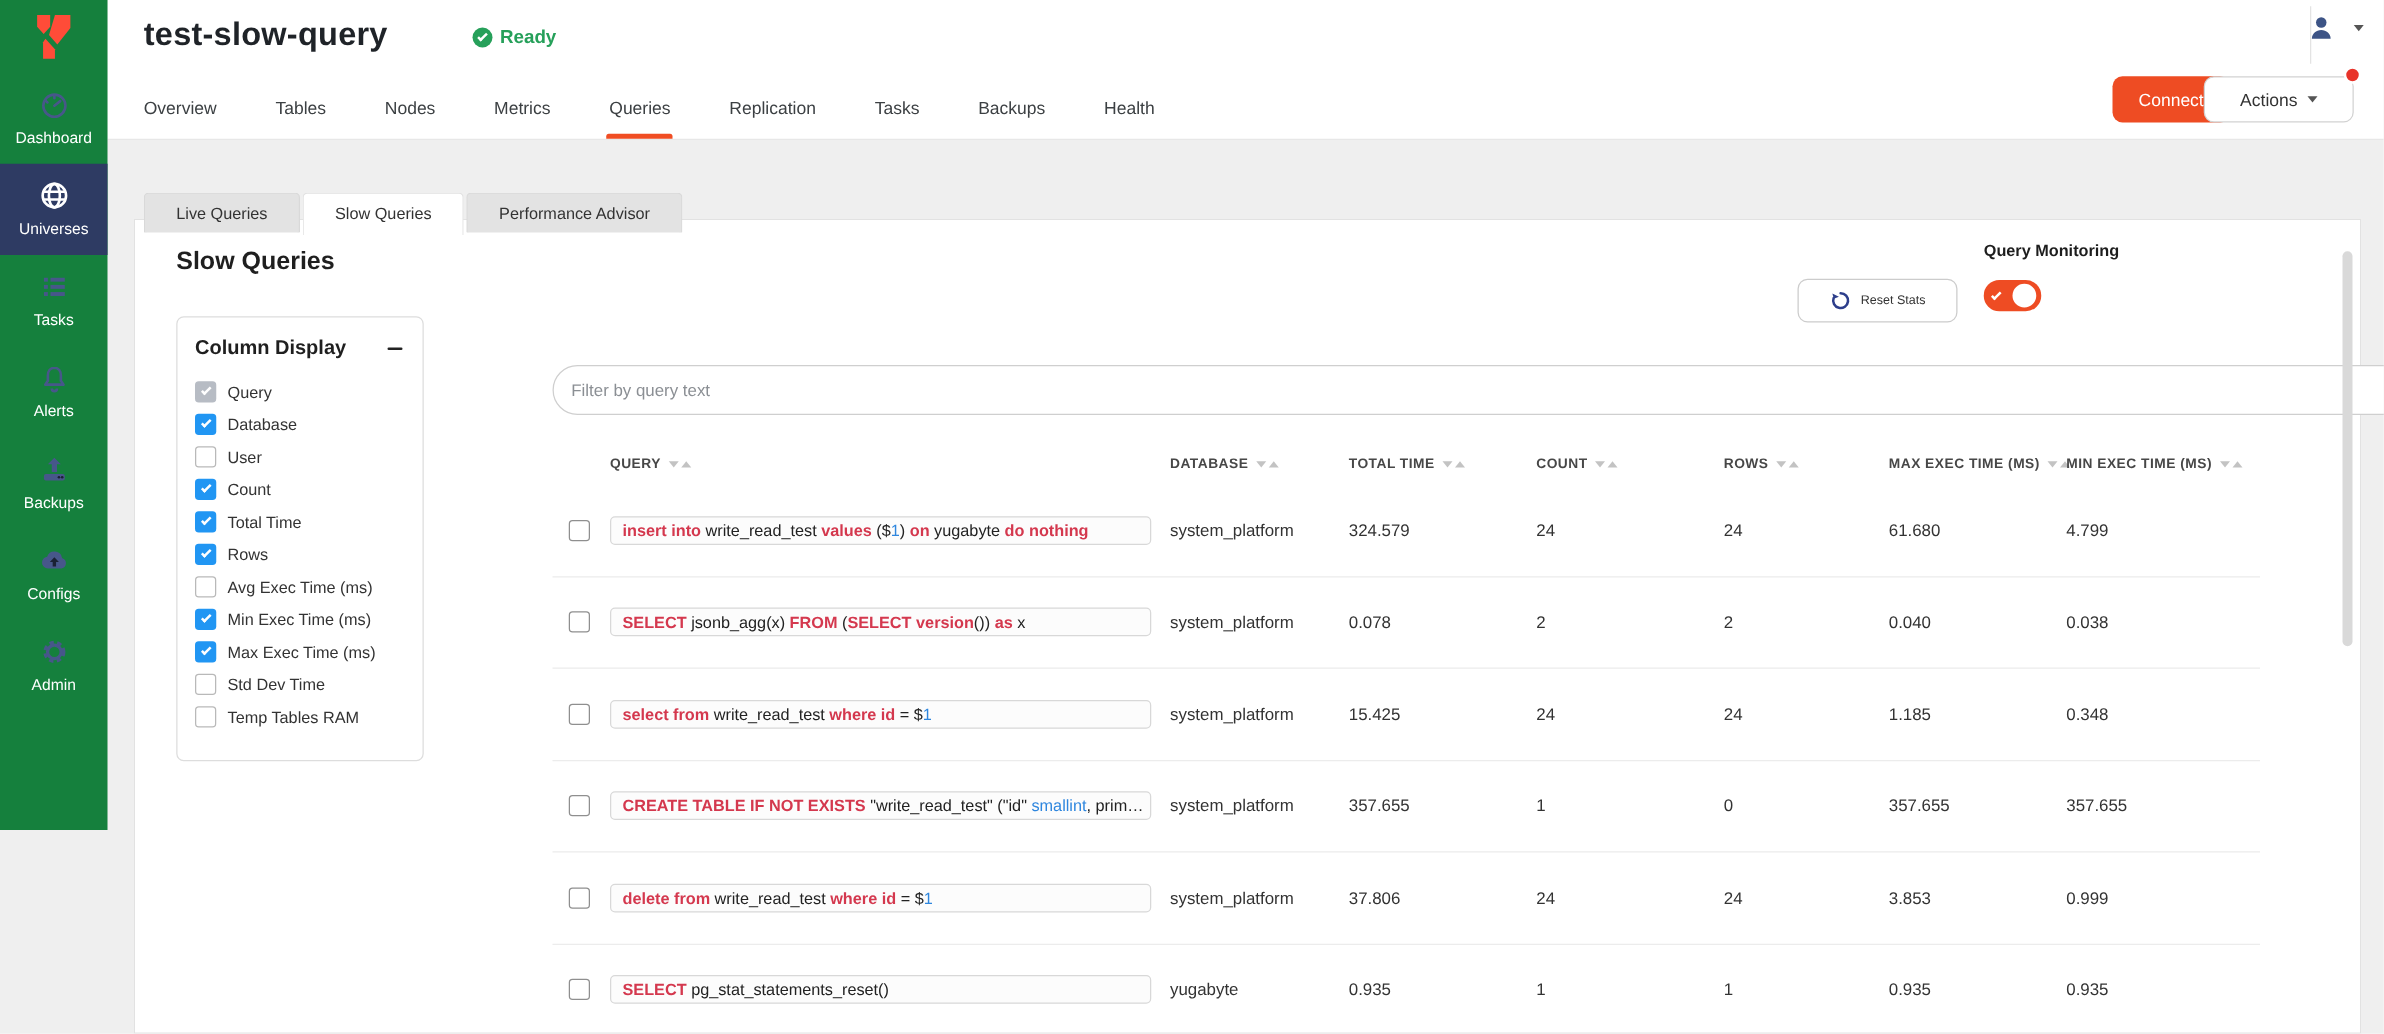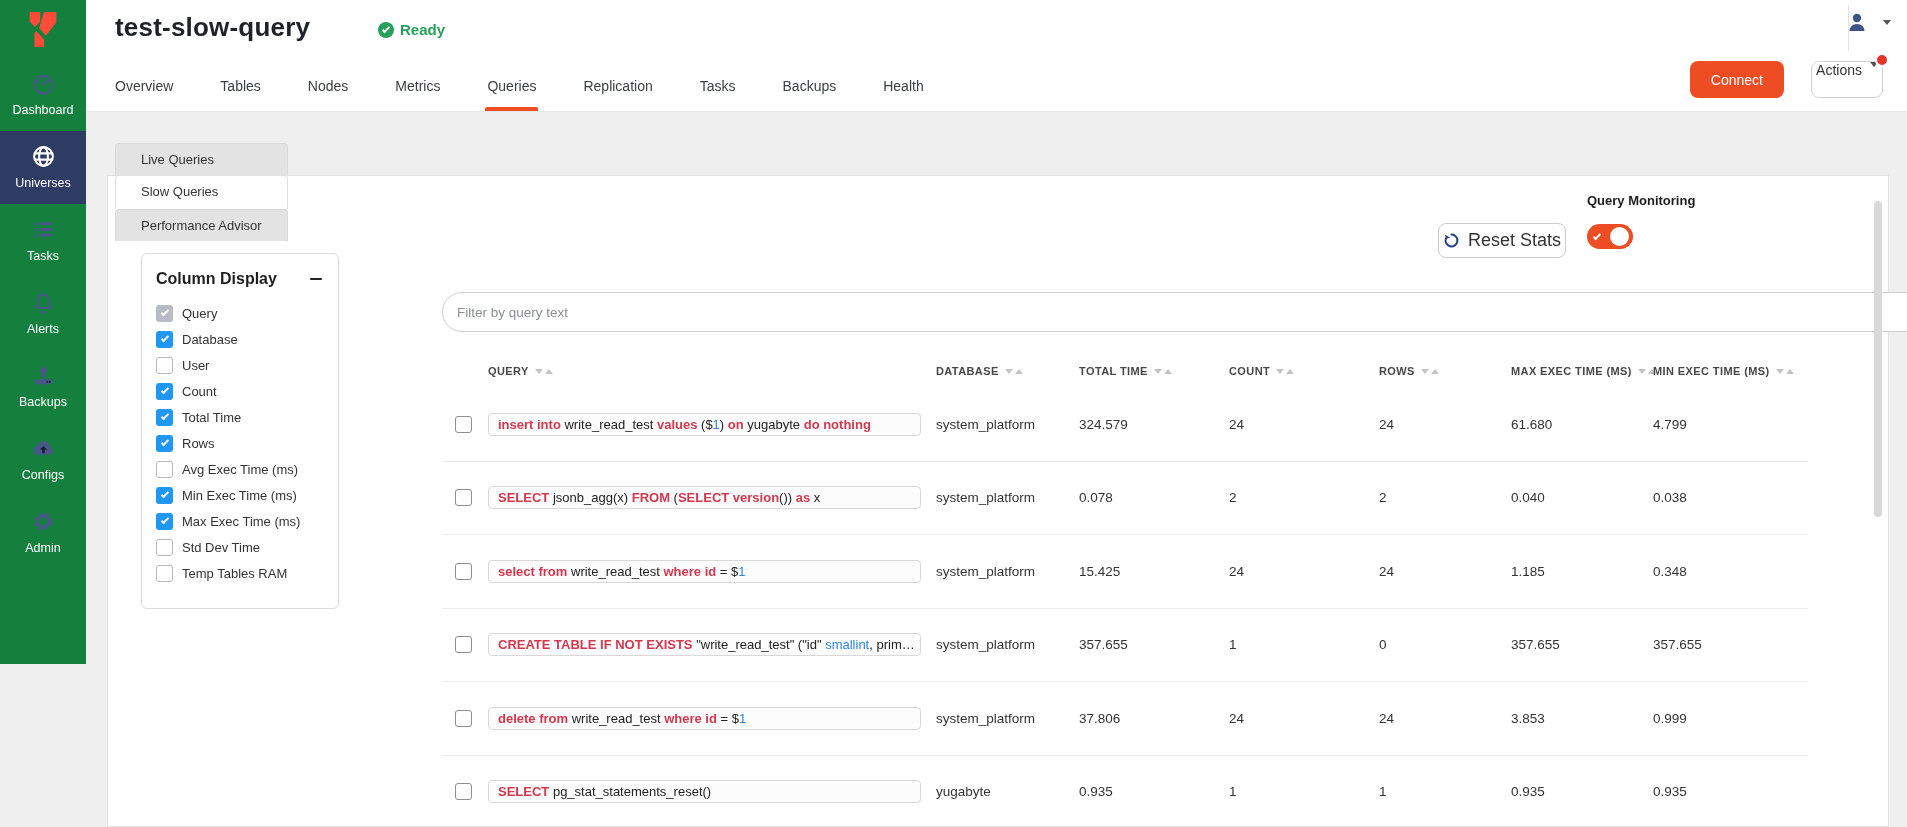--- a/index.html
+++ b/index.html
@@ -29,7 +29,7 @@
   .hdr-tab { position:relative; padding-bottom:17px; font-size:14px; color:#3c4043; cursor:pointer; }
   .hdr-tab.active::after { content:""; position:absolute; left:-2px; right:-2px; bottom:0; height:4px; background:#f04d23; border-radius:2px 2px 0 0; }
   .connect-btn { position:absolute; right:123px; top:61px; height:37px; padding:0 21px; background:#ee4c23; color:#fff; font-size:14px; font-weight:400; border:none; border-radius:8px; cursor:pointer; }
-  .actions-btn { position:absolute; right:24px; top:61px; height:37px; padding:0 4px; background:#fff; color:#333; font-size:14px; border:1px solid #d2d2d2; border-radius:8px; cursor:pointer; display:flex; }
+  .actions-btn { position:absolute; right:24px; top:61px; height:37px; padding:0 28px; background:#fff; color:#333; font-size:14px; border:1px solid #d2d2d2; border-radius:8px; cursor:pointer; display:flex; align-items:center; }
   .actions-dot { position:absolute; right:18px; top:53px; width:14px; height:14px; border-radius:50%; background:#e8332a; border:2px solid #fff; z-index:3; }
   .dd-caret { width:0; height:0; border-left:4.5px solid transparent; border-right:4.5px solid transparent; border-top:5px solid #555; margin-left:8px; display:inline-block; }
   .hdr-divider { position:absolute; right:58px; top:5px; height:46px; width:1px; background:#e3e3e3; }

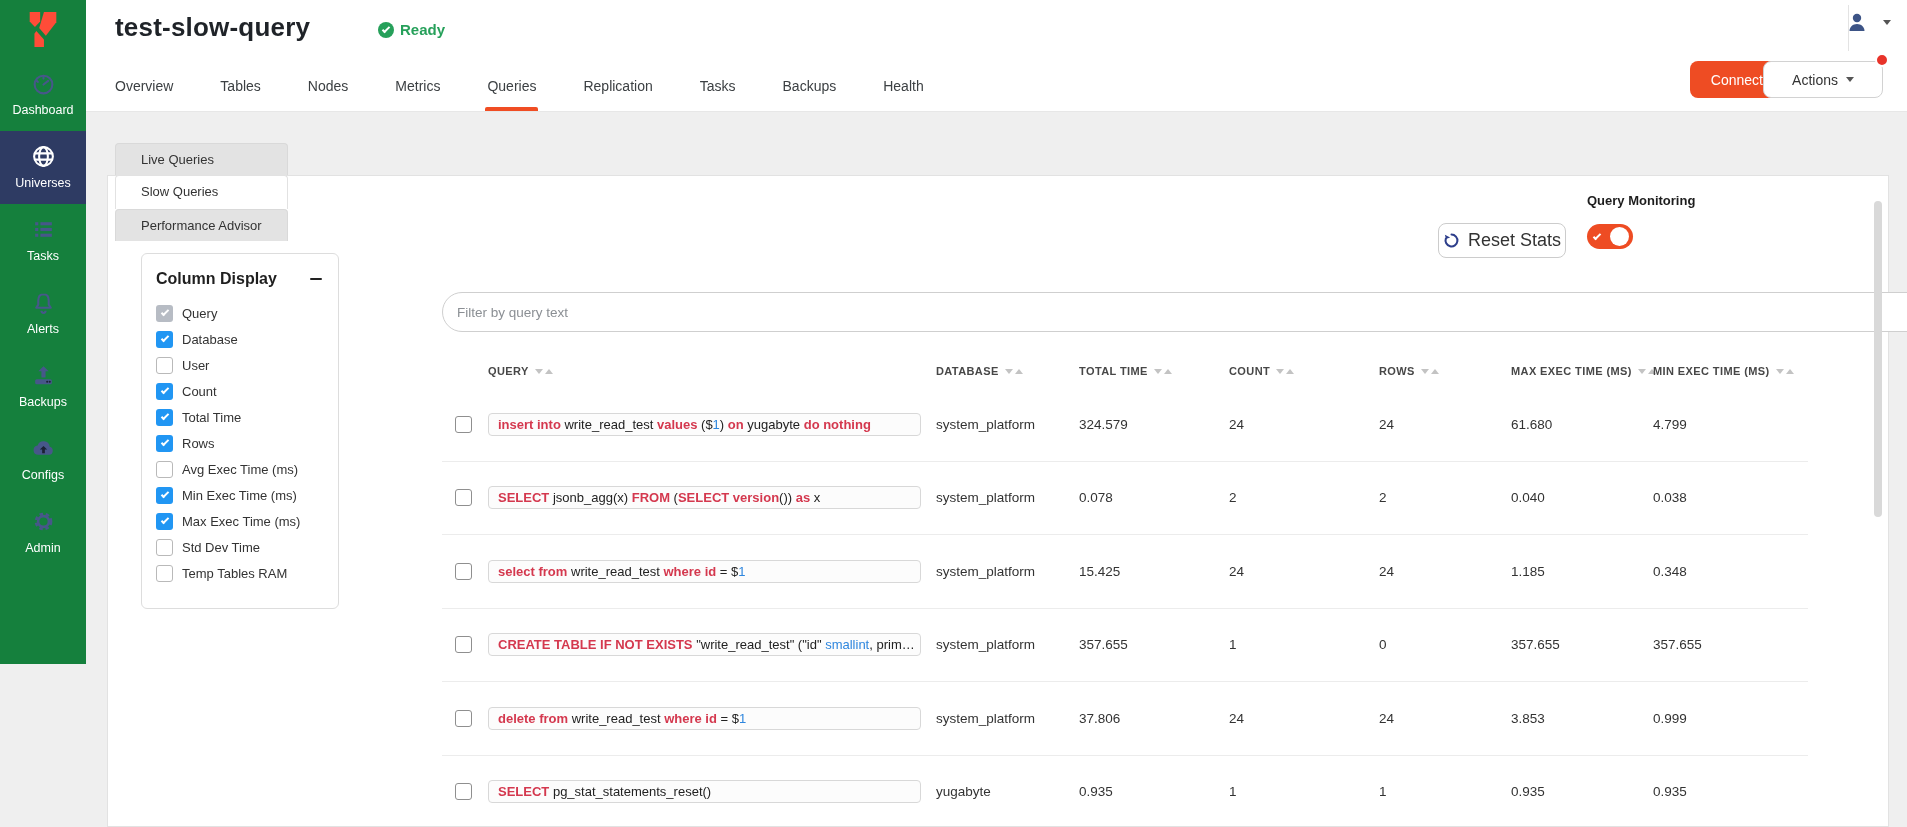--- a/index.html
+++ b/index.html
@@ -37,7 +37,7 @@
   .avatar-icon { width:24px; height:24px; color:#3d5486; }
 
   
-  .subtabs { position:absolute; left:29px; top:143px; display:flex; z-index:4;flex-direction:column; }
+  .subtabs { position:absolute; left:29px; top:154px; display:flex; z-index:4; }
   .subtab { height:32px; line-height:31px; padding:0 25px; background:#e3e3e3; border:1px solid #d9d9d9; border-bottom:none; border-radius:4px 4px 0 0; font-size:13px; color:#333; margin-right:2px; cursor:pointer; }
   .subtab.active { background:#fff; border-color:#e2e2e2; height:34px; position:relative; z-index:5; }
   .panel { position:absolute; left:21px; top:175px; width:1782px; height:652px; background:#fff; border:1px solid #e2e2e2; }

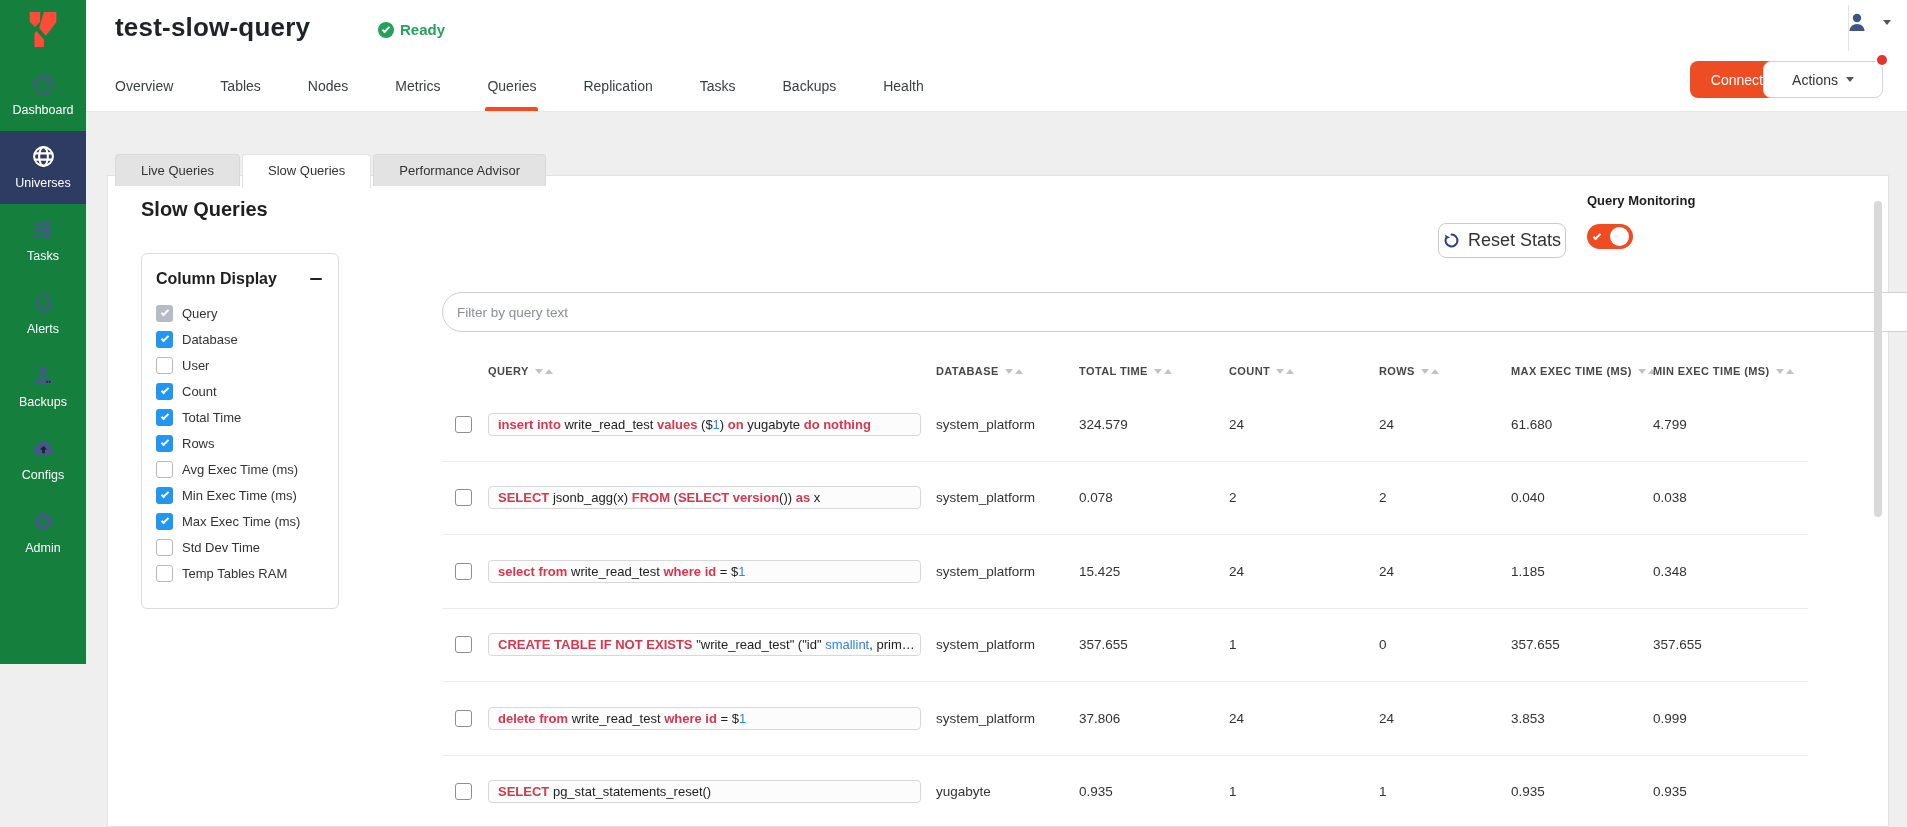--- a/index.html
+++ b/index.html
@@ -56,7 +56,7 @@
   .col-opt-label { font-size:13px; color:#333; }
 
   
-  .reset-btn { position:absolute; left:1330px; top:47px; width:128px; height:35px; background:#fff; border:1px solid #ccc; border-radius:8px; display:flex; align-items:center; justify-content:center; gap:8px; font-size:18px; color:#333; cursor:pointer; }
+  .reset-btn { position:absolute; left:1330px; top:47px; width:128px; height:35px; background:#fff; border:1px solid #ccc; border-radius:8px; display:flex; align-items:center; justify-content:center; gap:8px; font-size:10px; color:#333; cursor:pointer; }
   .qm-label { position:absolute; left:1479px; top:17px; font-size:13px; font-weight:700; color:#1d1d1d; }
   .toggle { position:absolute; left:1479px; top:48px; width:46px; height:25px; border-radius:13px; background:#ee4c23; display:flex; align-items:center; justify-content:space-between; padding:0 4px 0 8px; cursor:pointer; }
   .toggle .knob { width:19px; height:19px; background:#fff; border-radius:50%; }

